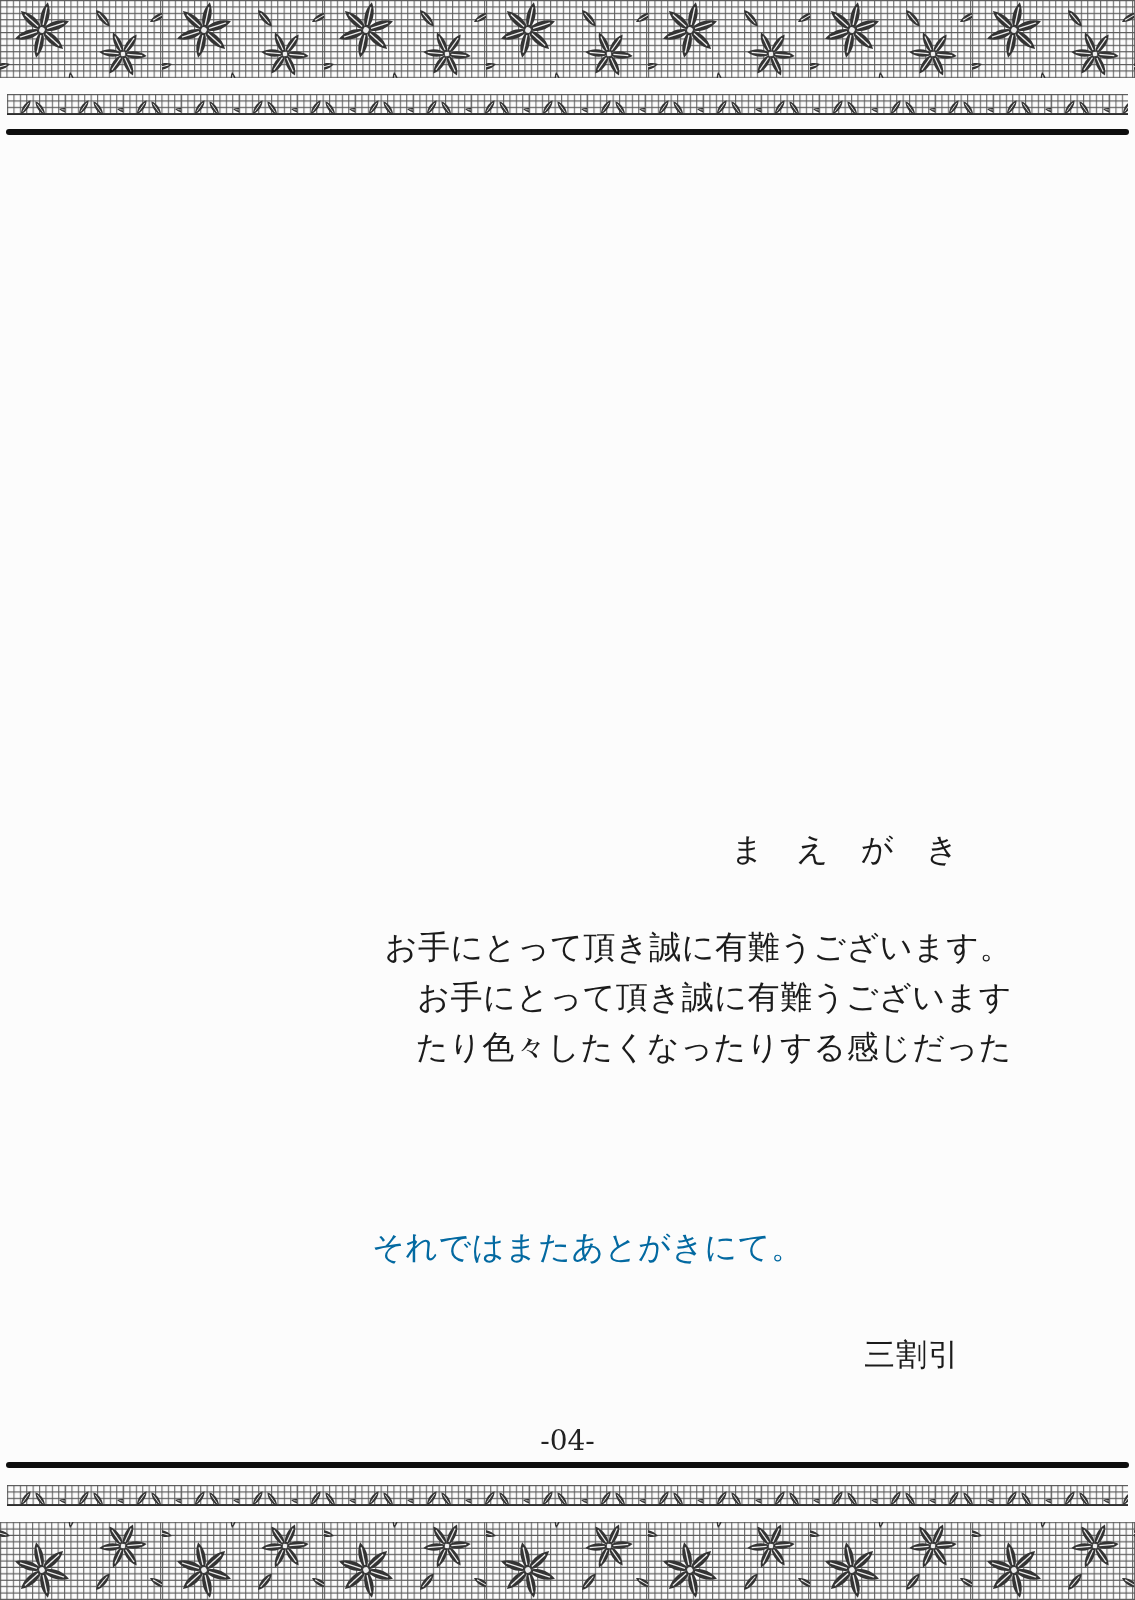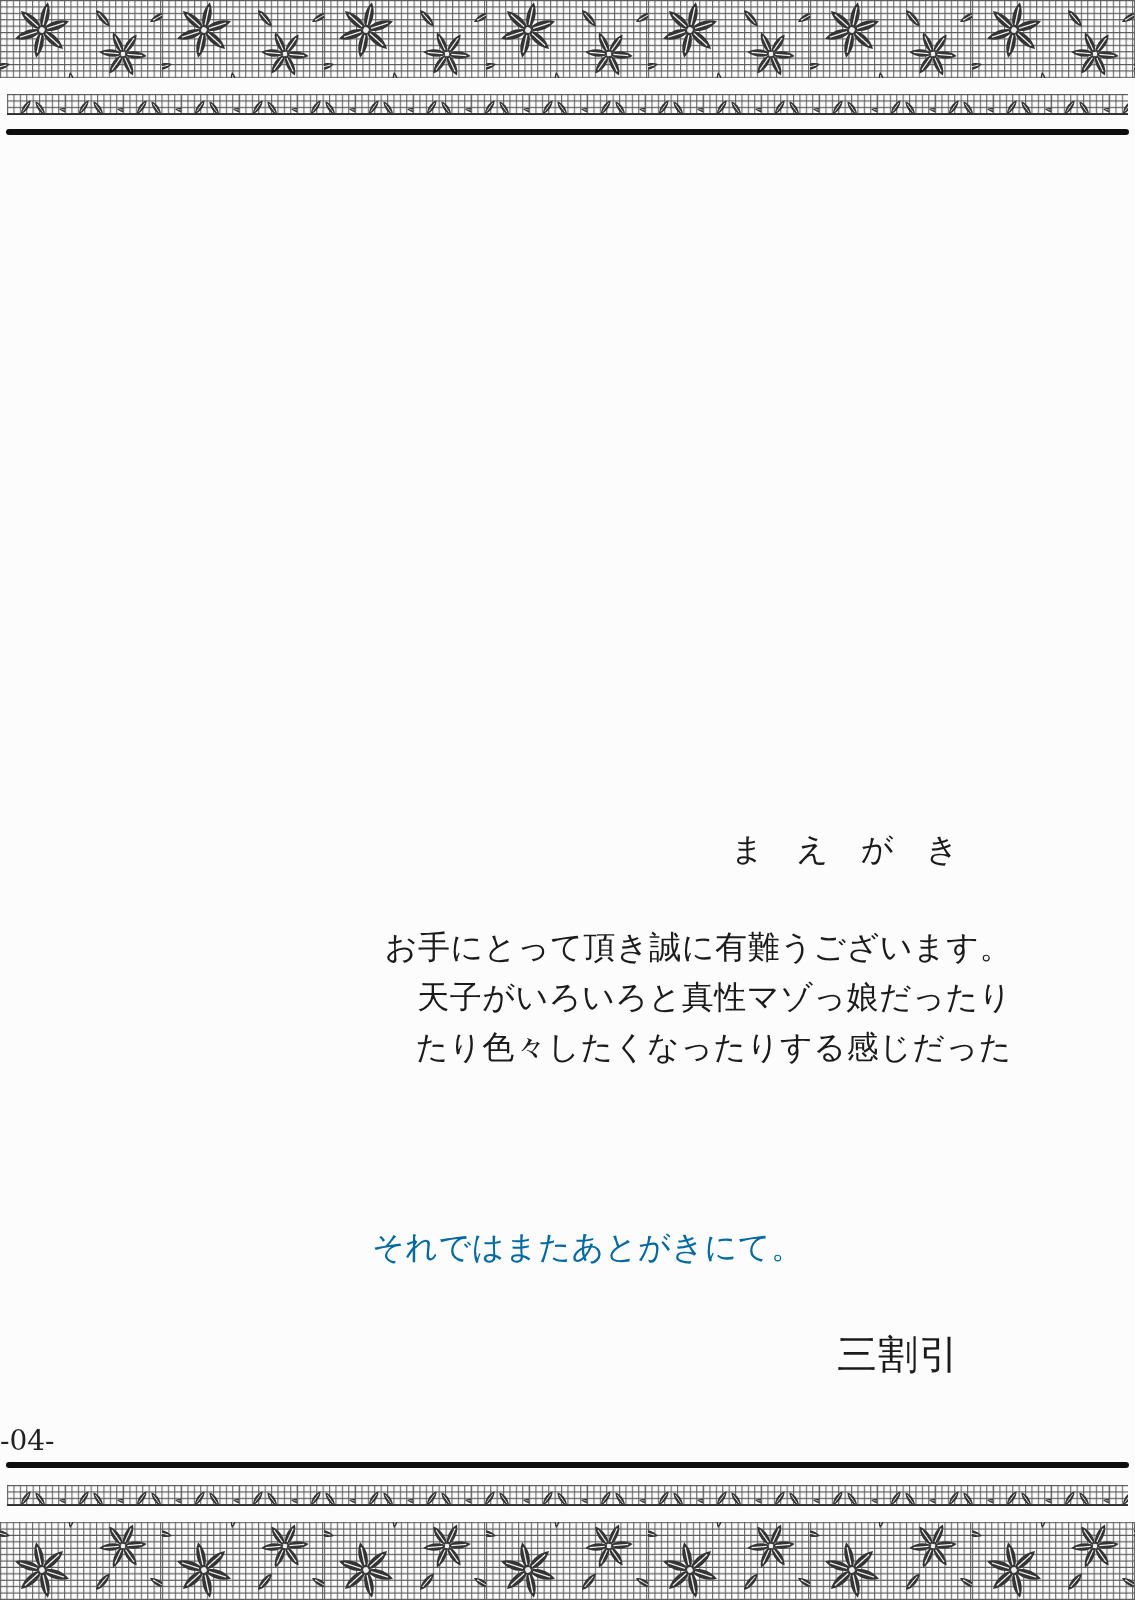--- a/index.html
+++ b/index.html
@@ -159,7 +159,7 @@
 
   <div class="body-text">
     <div class="body-line">お手にとって頂き誠に有難うございます。</div>
-    <div class="body-line">天子がいろいろと真性マゾっ娘だったり</div>
+    <div class="body-line">お手にとって頂き誠に有難うございます</div>
     <div class="body-line">たり色々したくなったりする感じだった</div>
   </div>
 

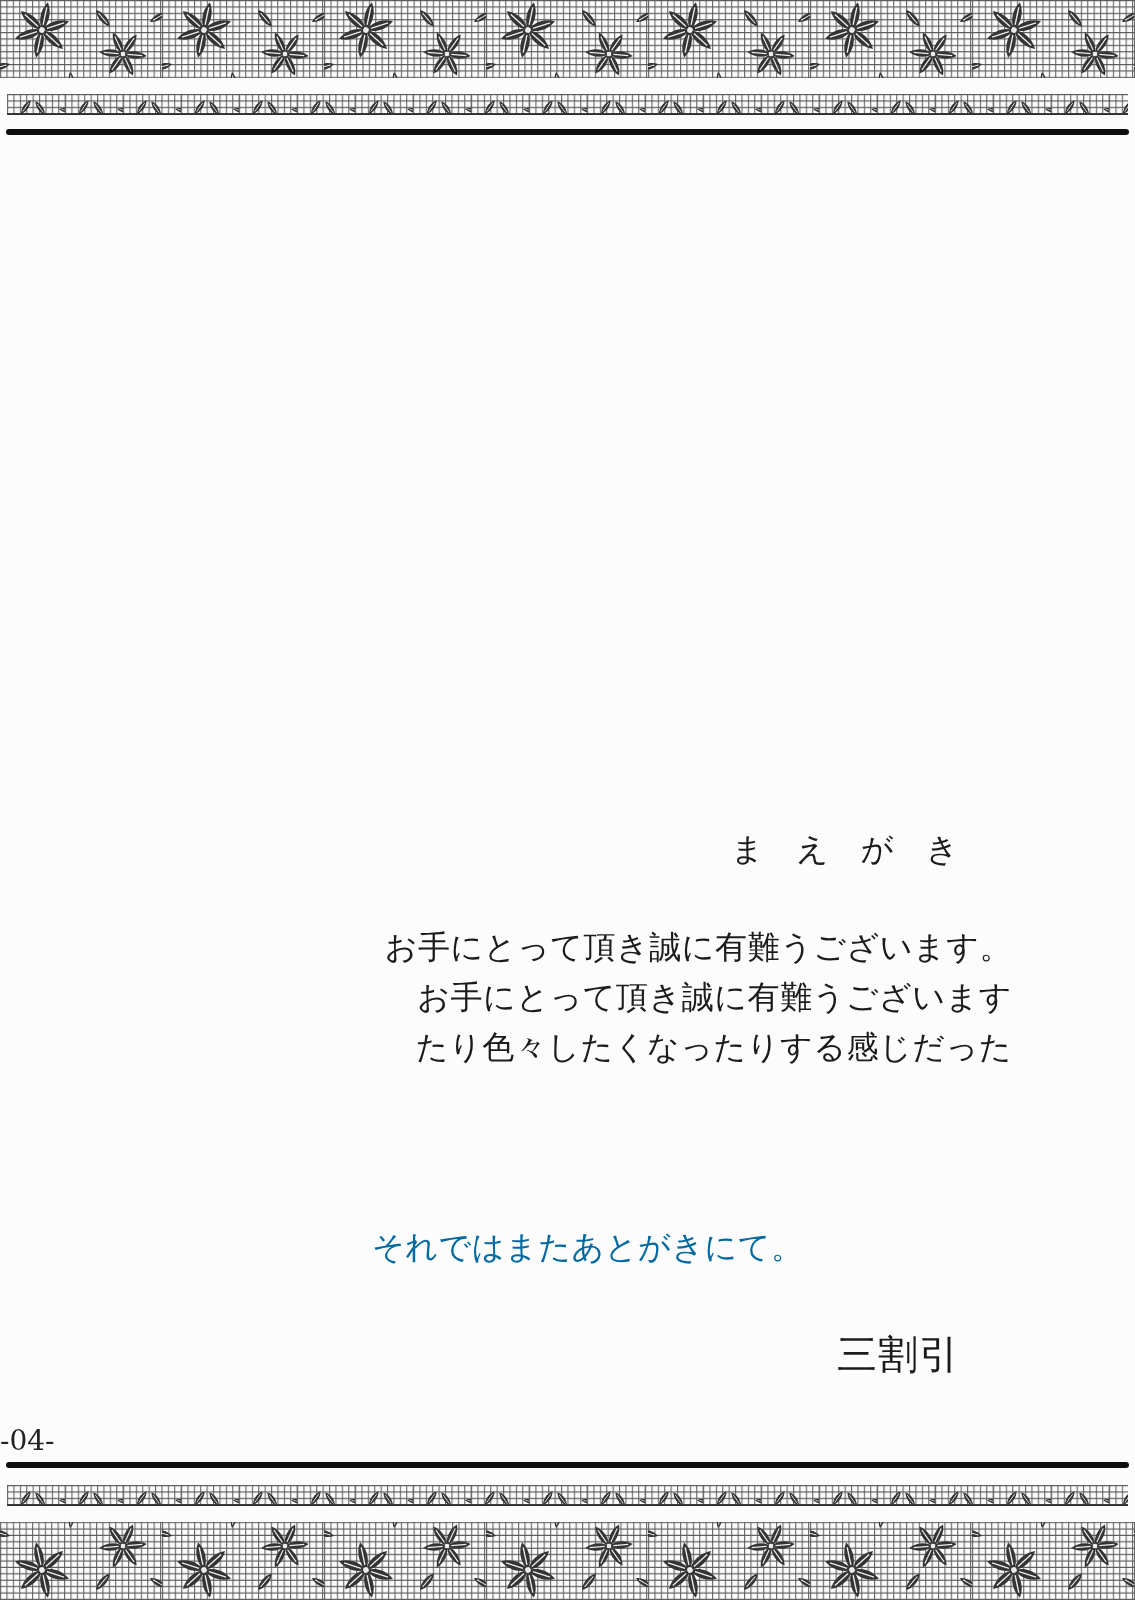--- a/index.html
+++ b/index.html
@@ -85,7 +85,7 @@
     position: absolute;
     top: 1329px;
     right: 175px;
-    font-size: 40px;
+    font-size: 31px;
     line-height: 50px;
     letter-spacing: 1px;
     white-space: pre;

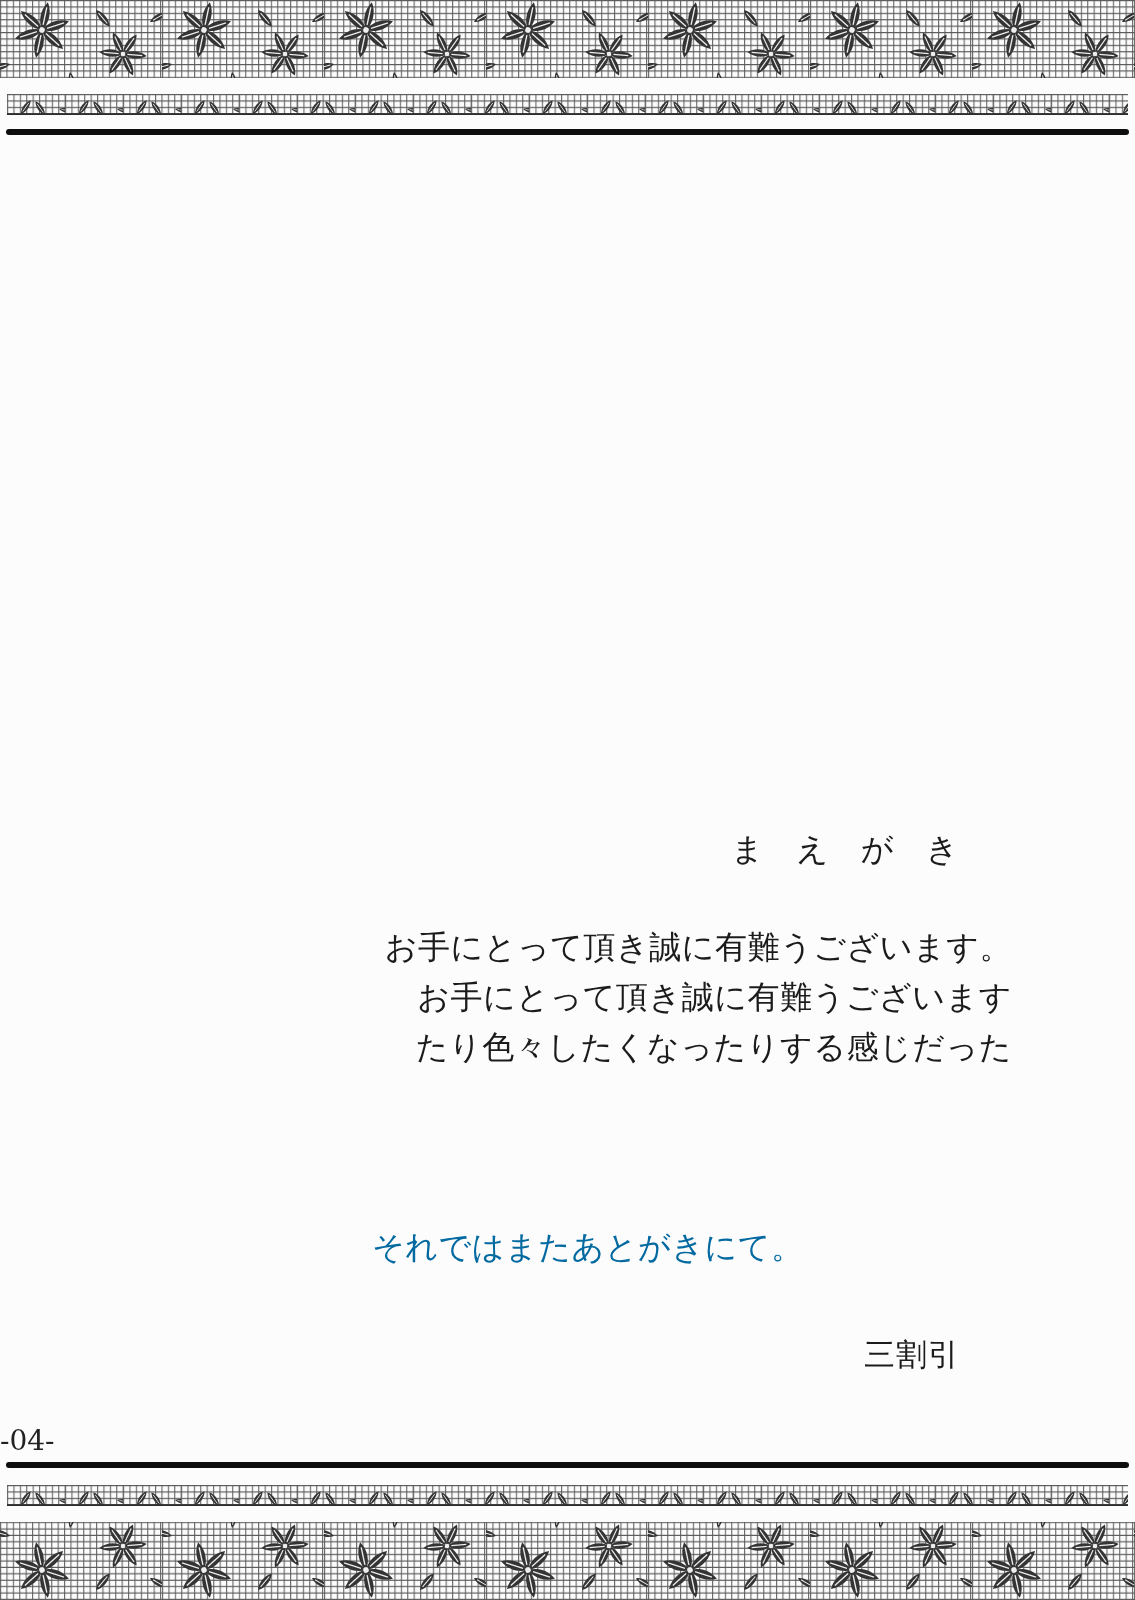--- a/index.html
+++ b/index.html
@@ -96,6 +96,7 @@
     top: 1421px;
     left: 0;
     width: 100%;
+    text-align: center;
     font-family: "DejaVu Serif", serif;
     font-size: 28px;
     line-height: 40px;

